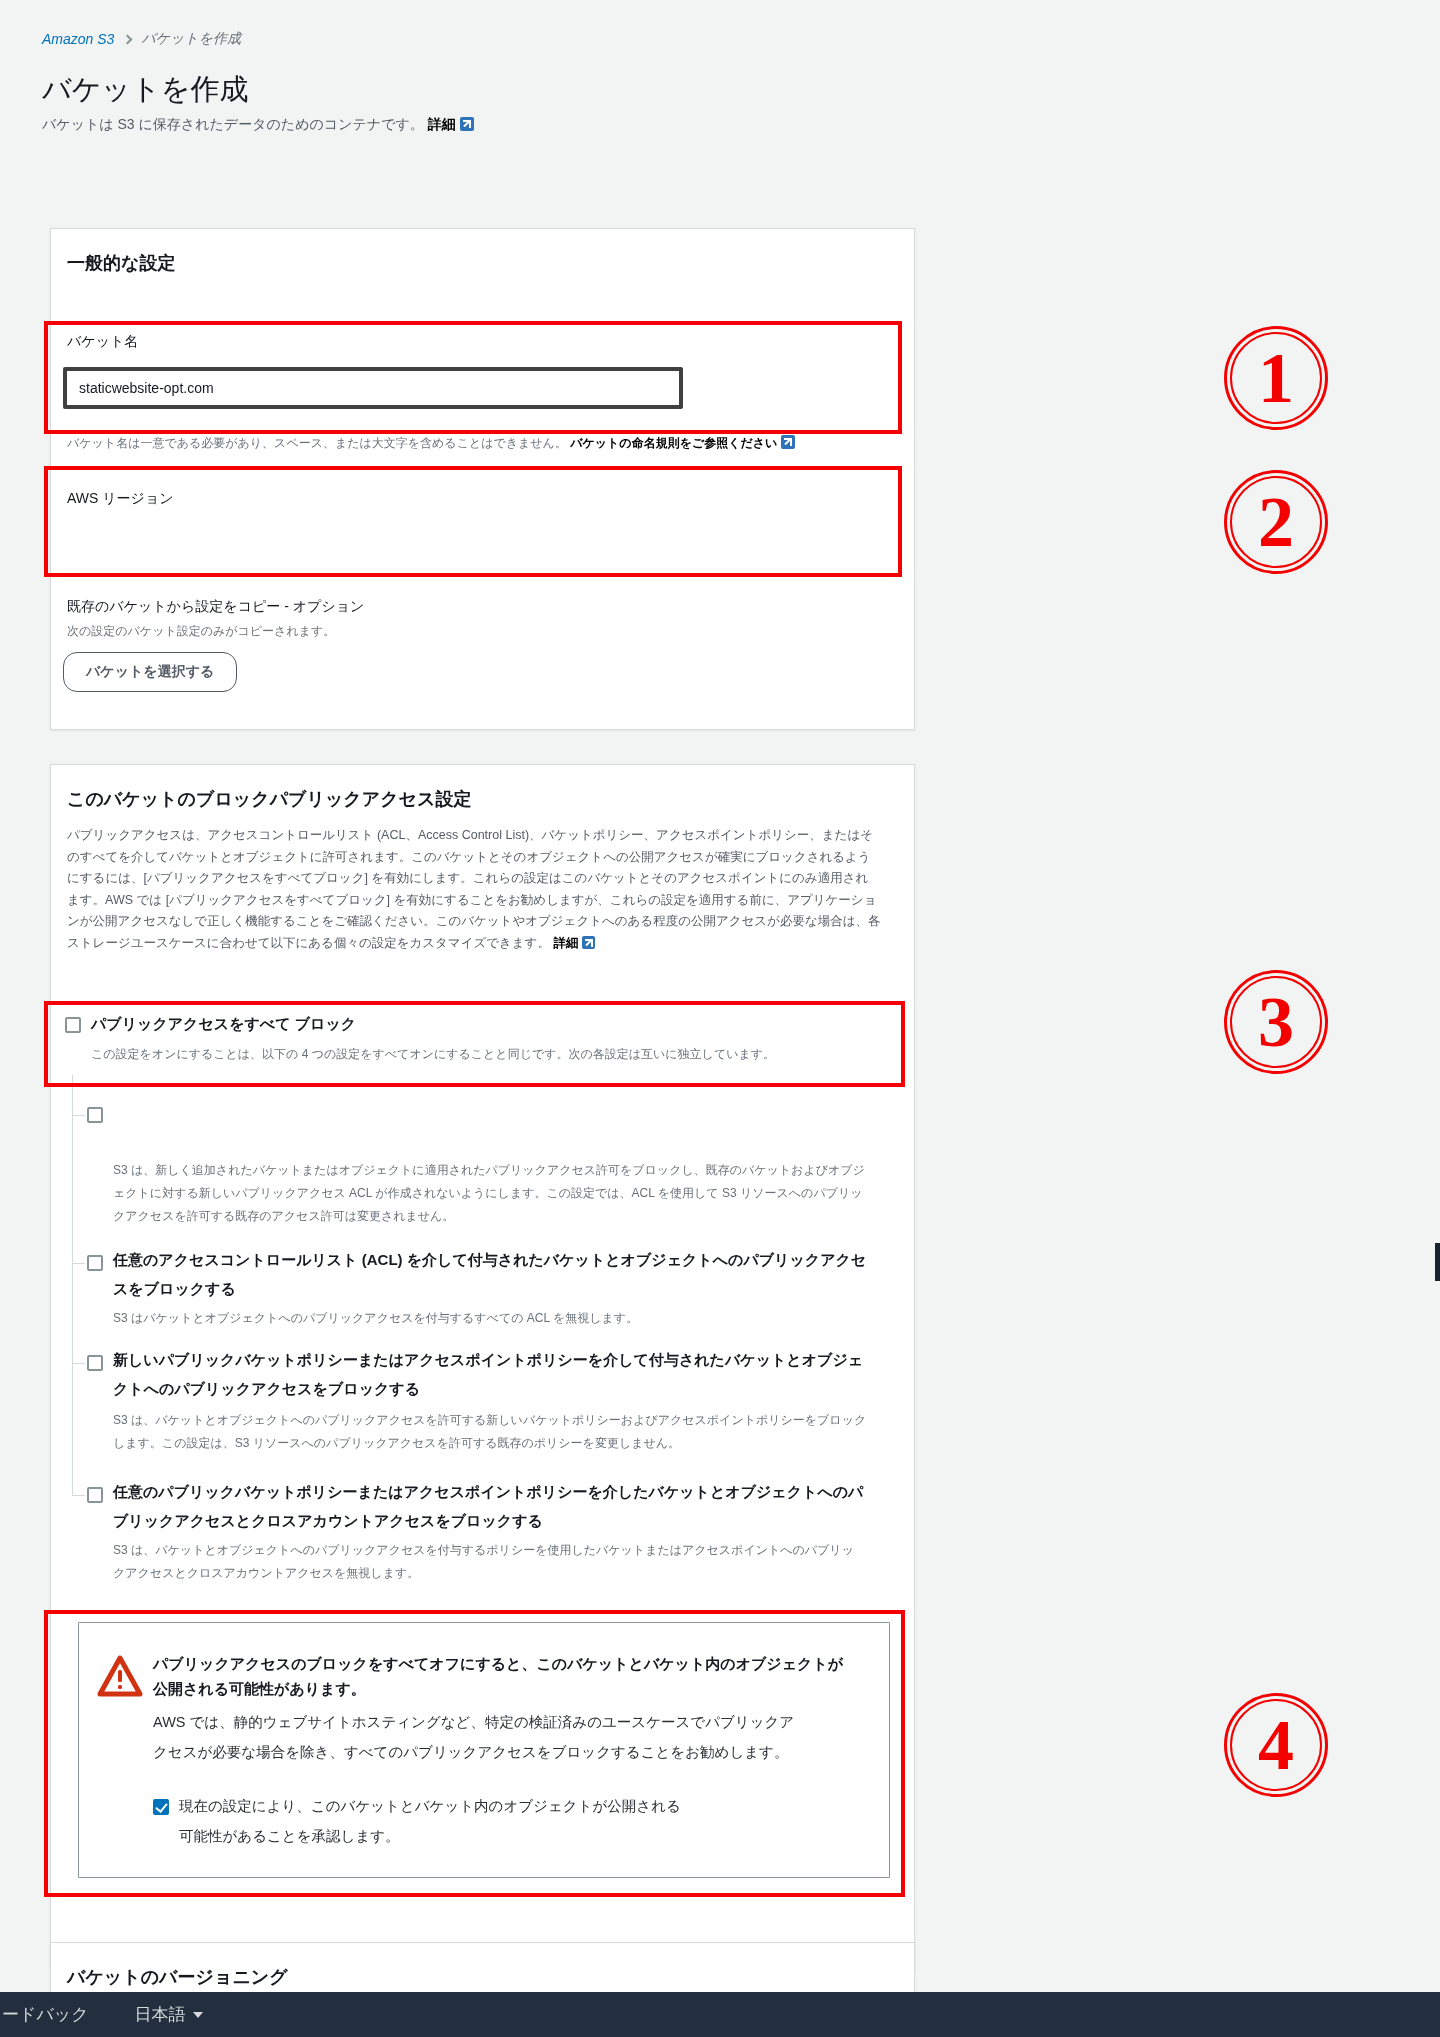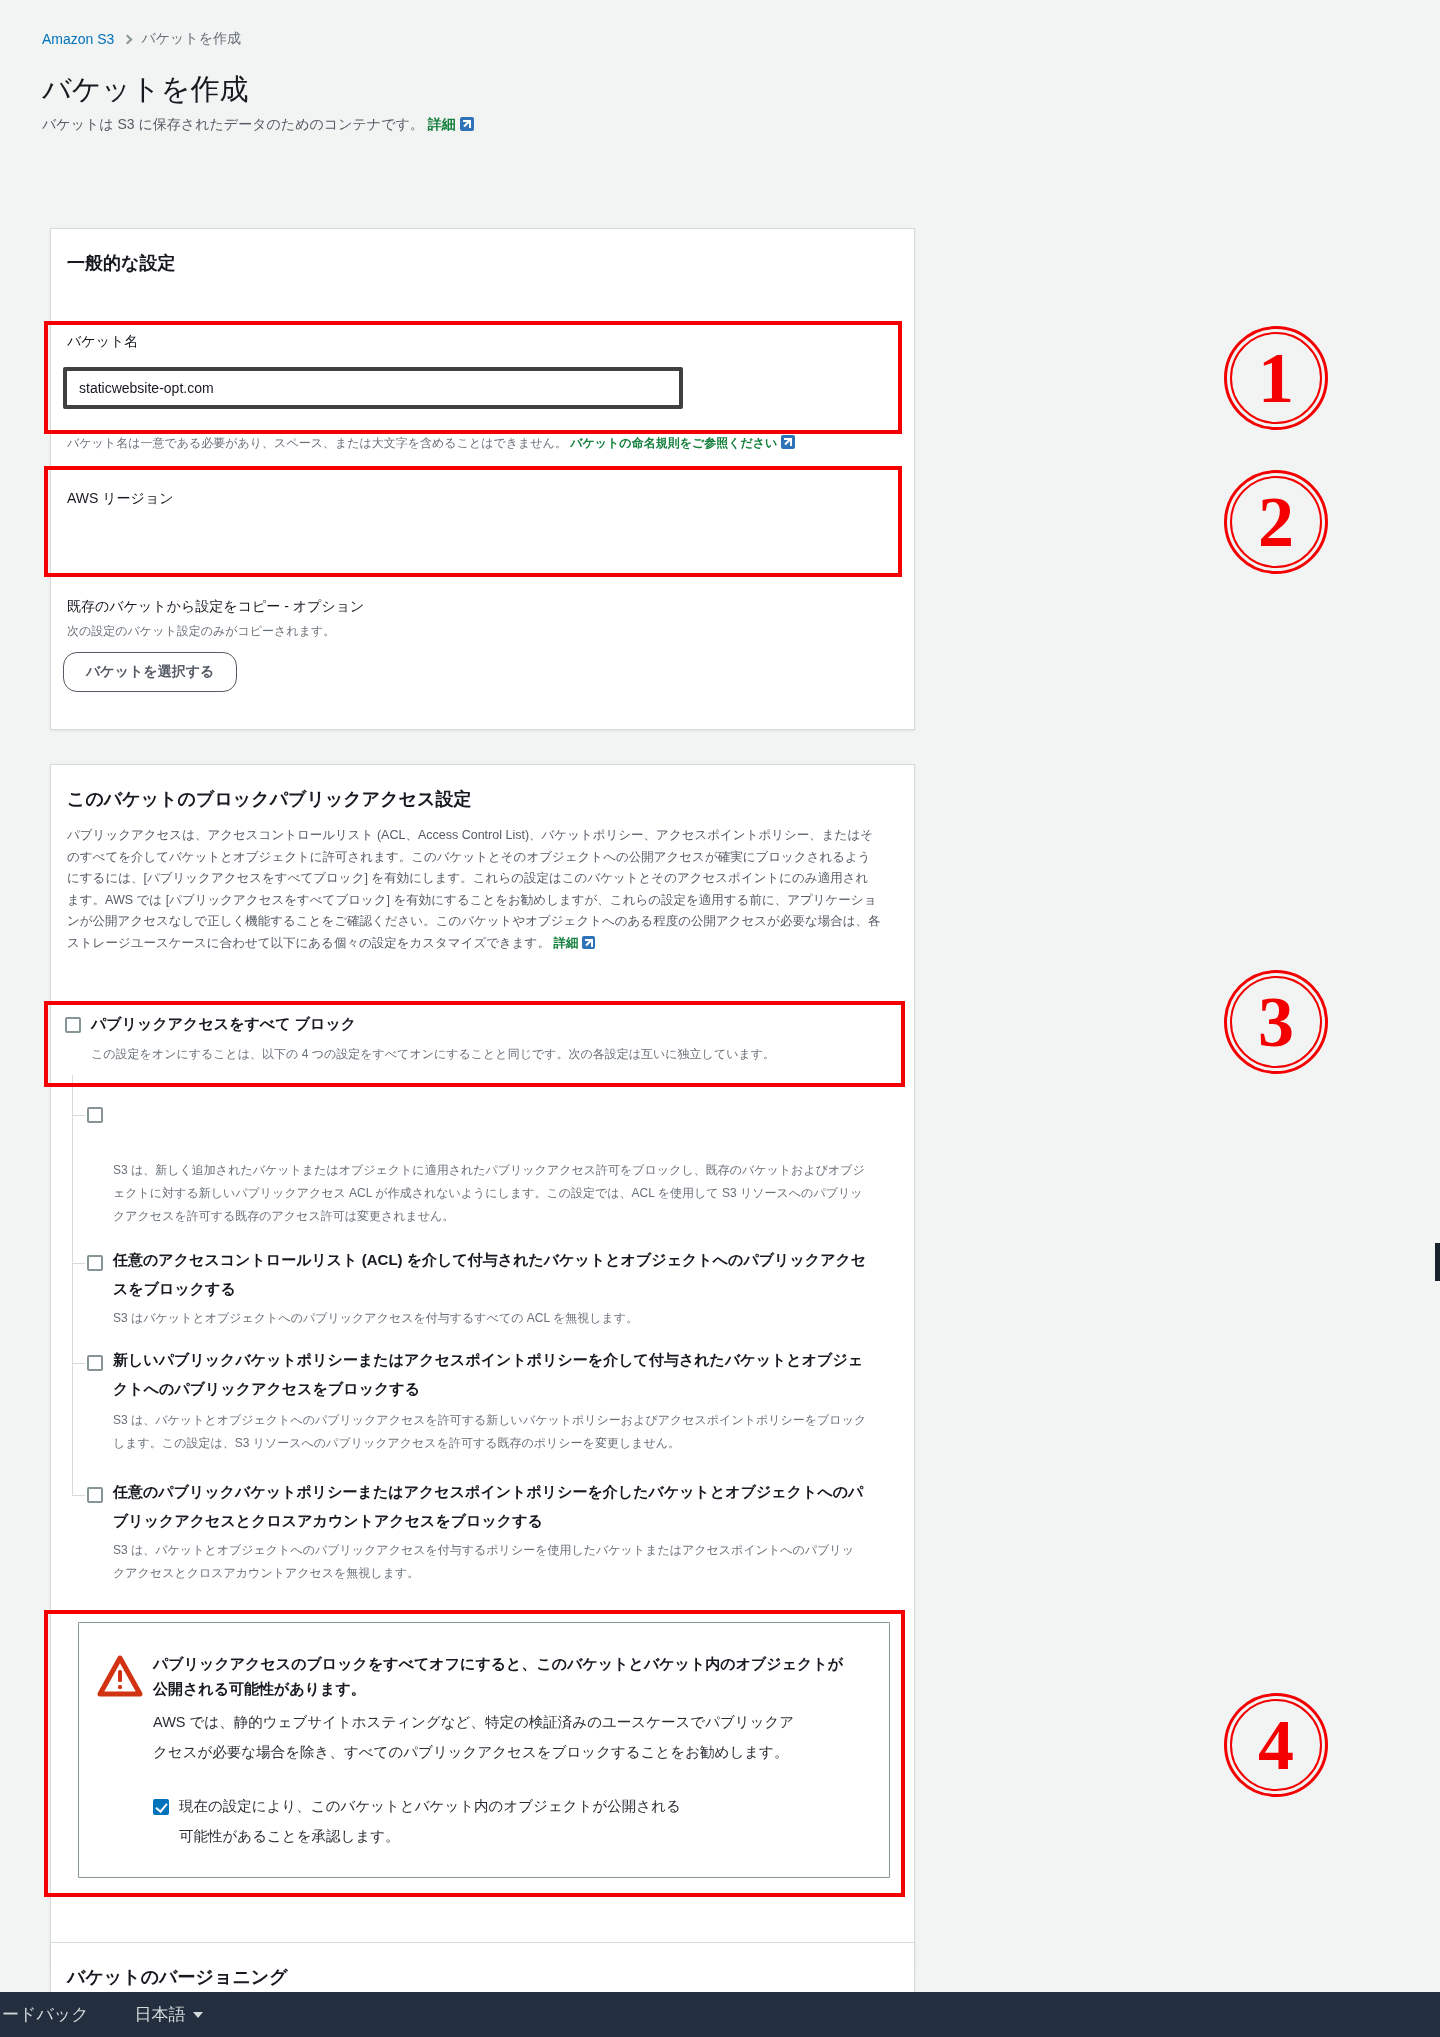--- a/index.html
+++ b/index.html
@@ -14,7 +14,7 @@
   .abs { position: absolute; }
 
   
-  .breadcrumb { left: 42px; top: 30px; font-size: 14px; display: flex; align-items: center; gap: 10px; }
+  .breadcrumb { left: 42px; top: 30px; font-size: 14px; display: flex; align-items: center; gap: 10px; font-style: italic; }
   .breadcrumb a { color: #0073bb; text-decoration: none; cursor: pointer; }
   .crumb-current { color: #687078; }
   .crumb-sep { width: 7px; height: 7px; border-top: 2px solid #879596; border-right: 2px solid #879596; transform: rotate(45deg); display: inline-block; }

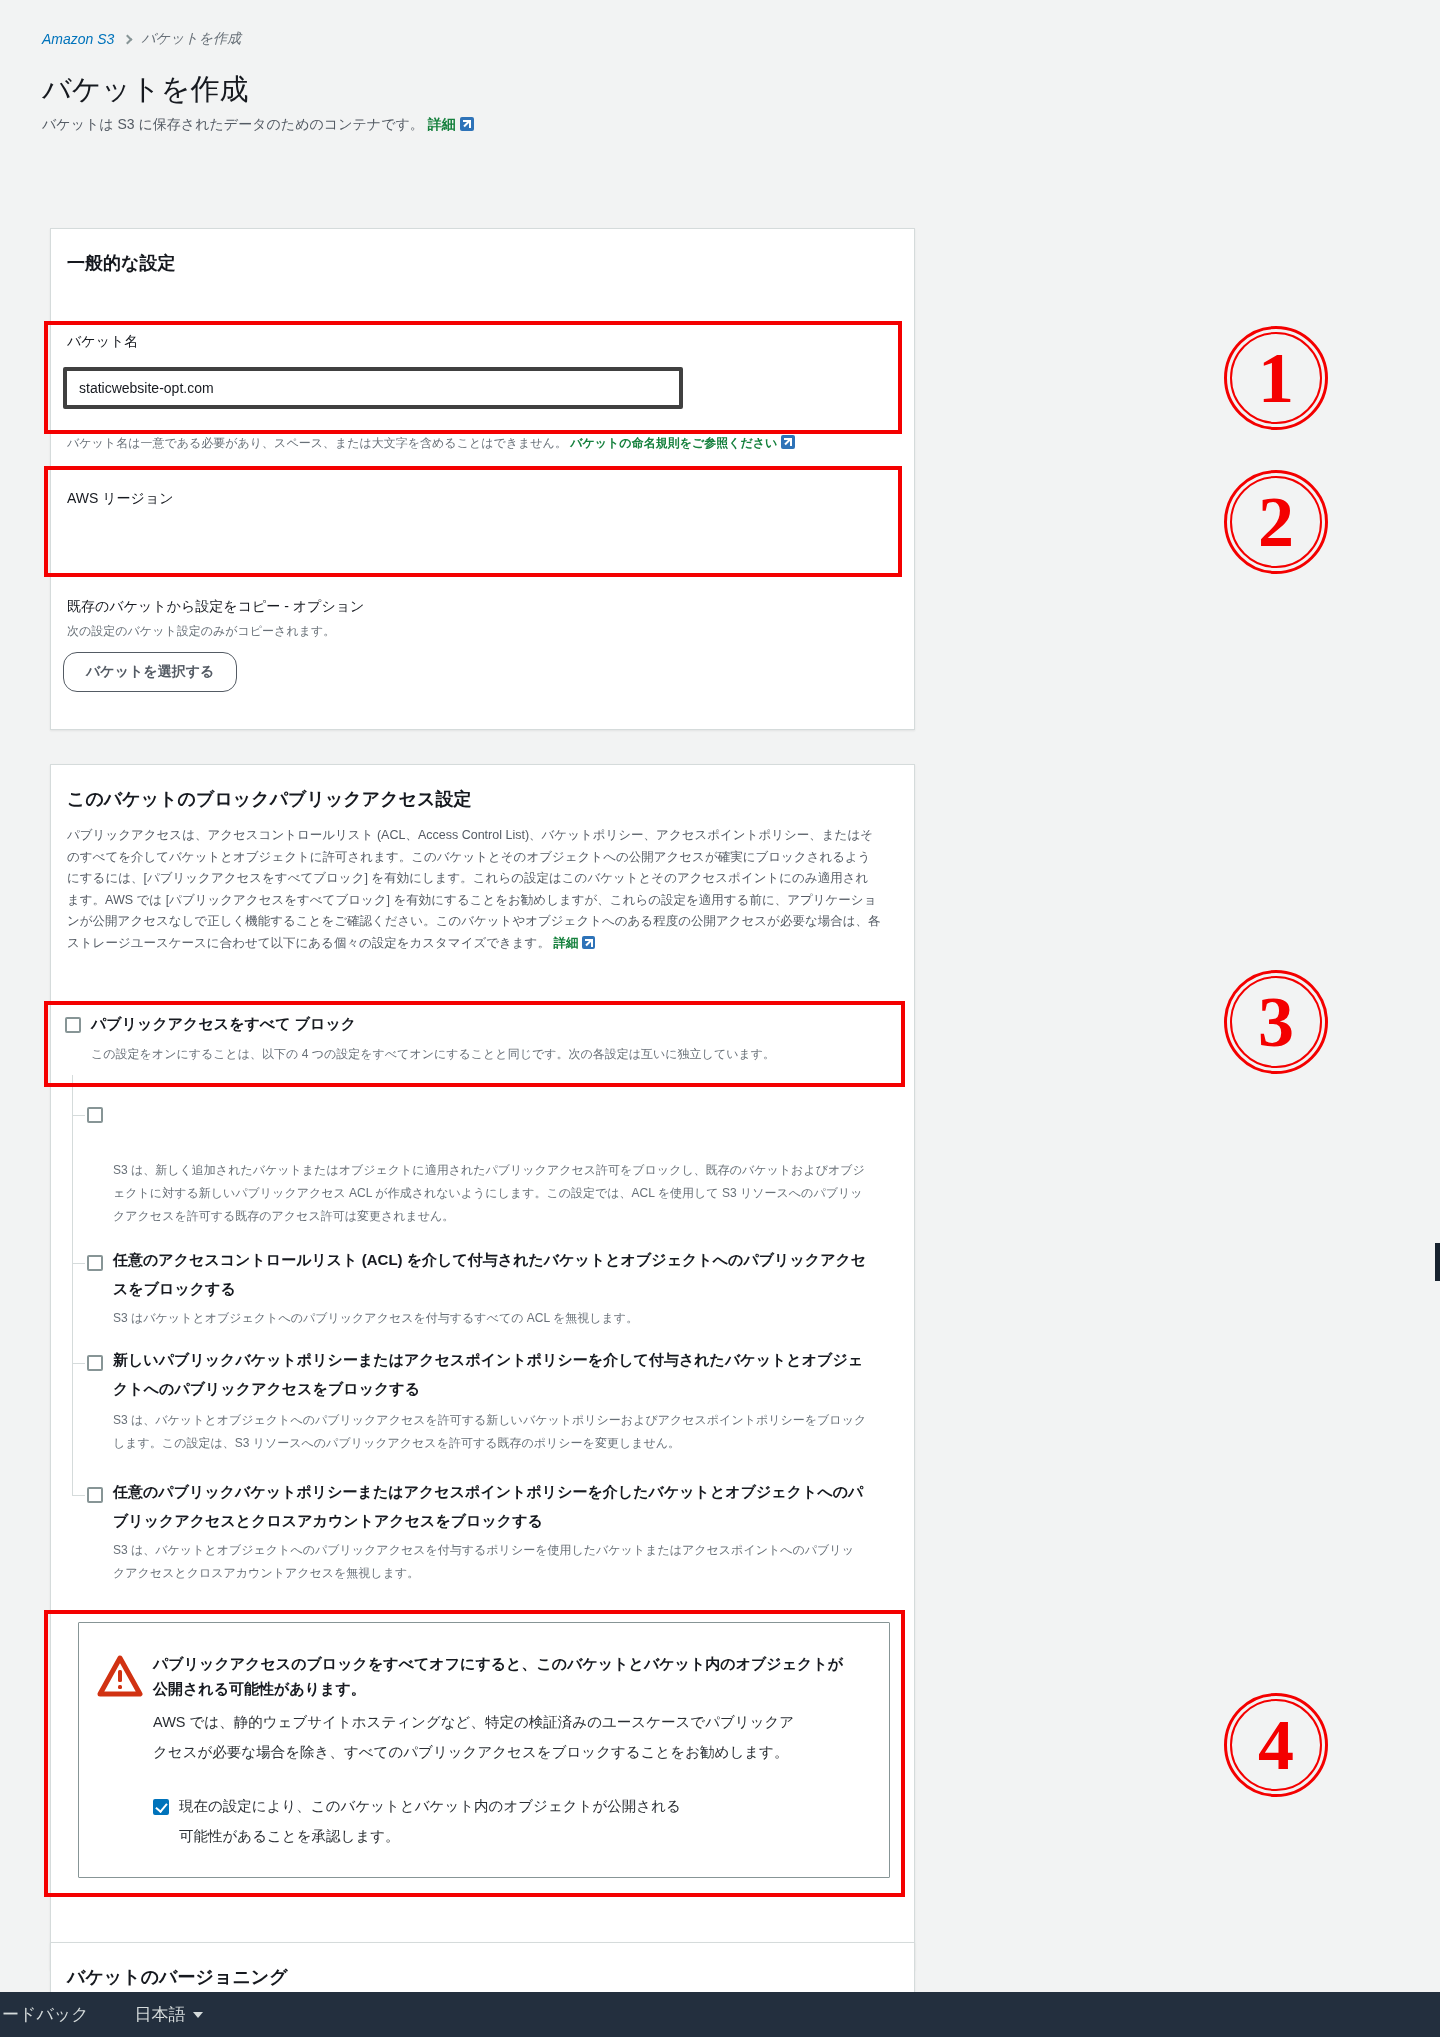--- a/index.html
+++ b/index.html
@@ -22,7 +22,7 @@
   
   .page-title { left: 42px; top: 70px; font-size: 29px; font-weight: 500; color: #16191f; }
   .page-subtitle { left: 42px; top: 116px; font-size: 14px; color: #545b64; }
-  .link-bold { color: #15803d; font-weight: 700; cursor: pointer; }
+  .link-bold { color: #000000; font-weight: 700; cursor: pointer; }
   .ext-icon { display: inline-block; width: 14px; height: 14px; background: #2e73b8; border-radius: 2px; position: relative; vertical-align: -2px; margin-left: 4px; }
   .ext-icon::after { content: ""; position: absolute; left: 3px; top: 3px; width: 6px; height: 6px; border-top: 2px solid #fff; border-right: 2px solid #fff; }
   .ext-icon::before { content: ""; position: absolute; left: 3px; top: 6px; width: 7px; height: 2px; background: #fff; transform: rotate(-45deg); }

